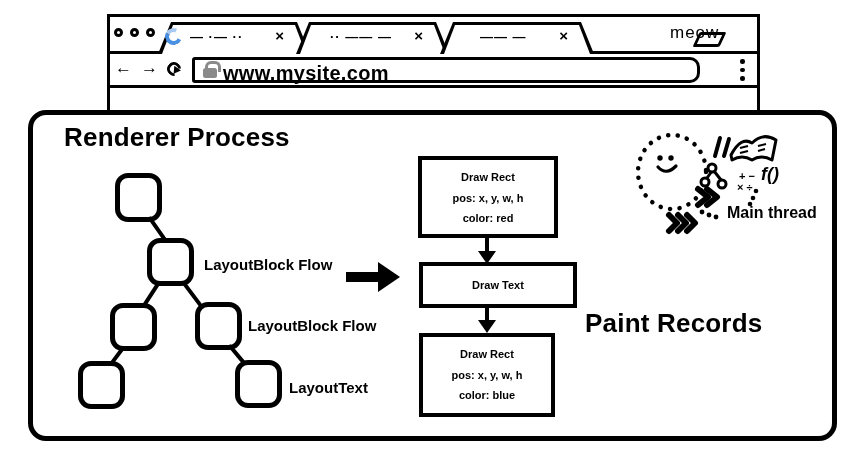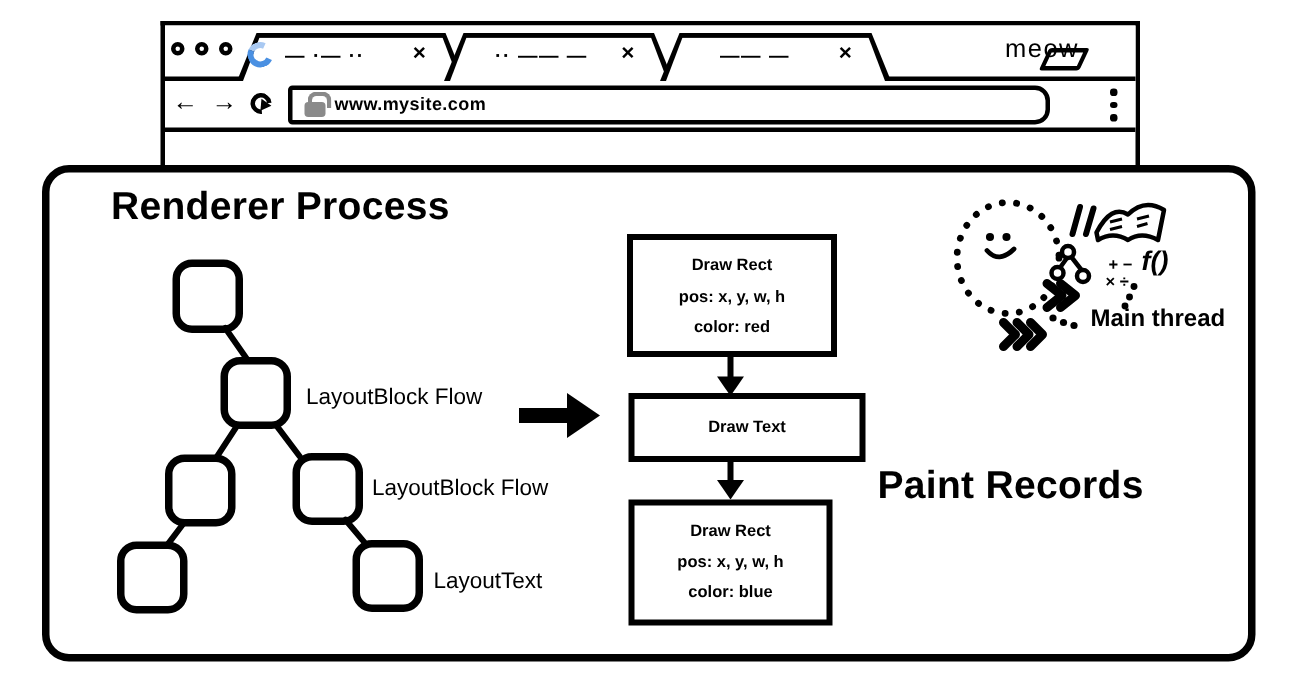--- a/index.html
+++ b/index.html
@@ -42,7 +42,7 @@
   .lock-icon { position:absolute; left:8px; top:8px; width:14px; height:10px; background:#8a8a8a; border-radius:2.5px; }
   .lock-icon::before { content:""; position:absolute; left:2px; top:-7px; width:10px; height:8px;
     border:3px solid #8a8a8a; border-bottom:none; border-radius:6px 6px 0 0; }
-  .url-text { position:absolute; left:28px; top:2px; font-size:12px; font-weight:700; letter-spacing:.3px; }
+  .url-text { position:absolute; left:28px; top:2px; font-size:20px; font-weight:700; letter-spacing:.3px; }
   .menu-dots { position:absolute; left:630px; top:5px; display:flex; flex-direction:column; gap:4px; }
   .menu-dots b { width:4.5px; height:4.5px; background:#000; border-radius:50%; }
 

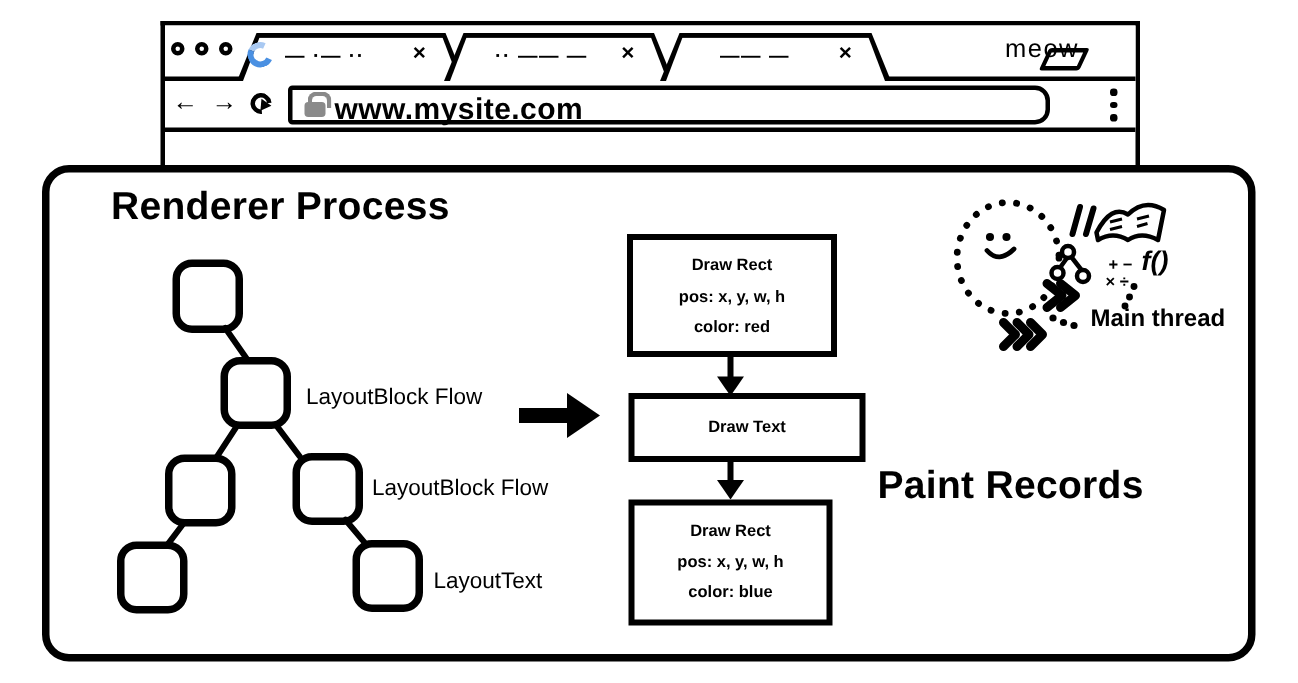--- a/index.html
+++ b/index.html
@@ -128,7 +128,7 @@
 
   <div class="renderer-box"></div>
 
-  <div class="big-title" style="left:74px; top:122px">Renderer Process</div>
+  <div class="big-title" style="left:64px; top:122px">Renderer Process</div>
 
   <div class="tree-node" style="left:115px; top:173px; height:49px"></div>
   <div class="tree-node" style="left:147px; top:238px"></div>

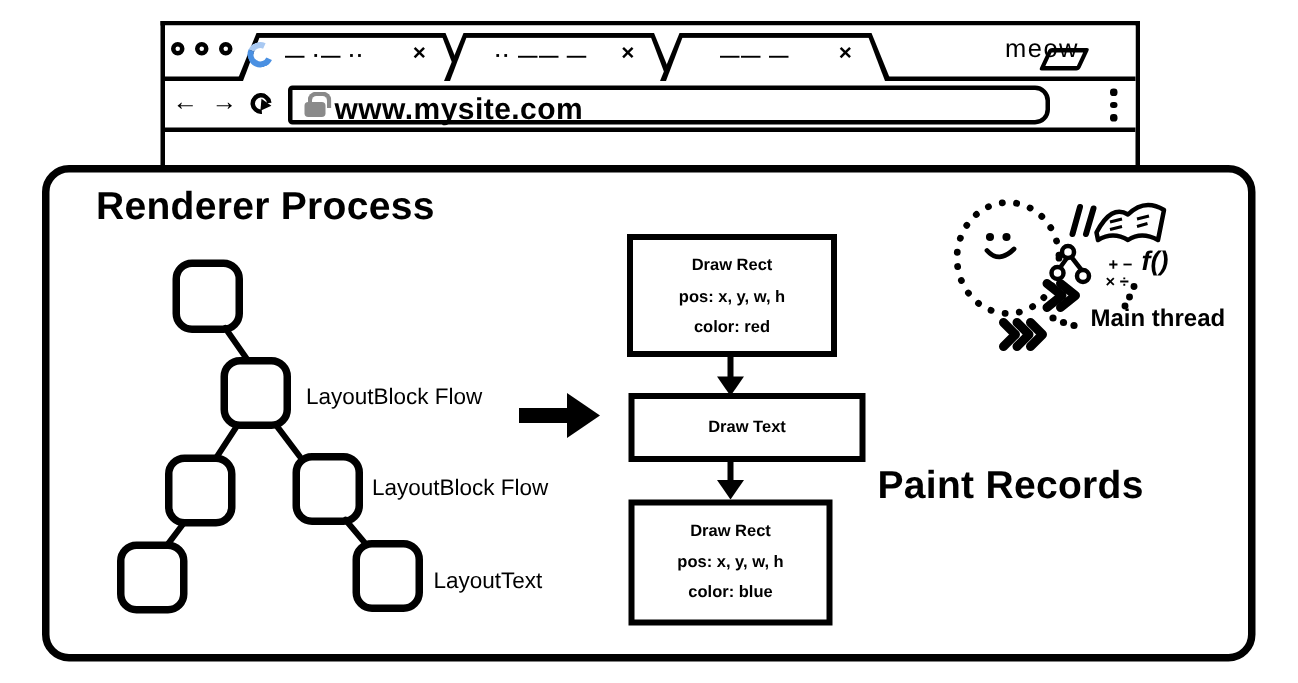--- a/index.html
+++ b/index.html
@@ -53,7 +53,7 @@
 
   .tree-node { position:absolute; width:47px; height:48px; border:5px solid #000; border-radius:13px; background:#fff; }
   .edge { position:absolute; height:4px; background:#000; border-radius:2px; transform-origin:0 50%; }
-  .tree-label { position:absolute; font-size:15px; font-weight:400; white-space:nowrap; }
+  .tree-label { position:absolute; font-size:15px; font-weight:700; white-space:nowrap; }
 
   .big-arrow-shaft { position:absolute; left:346px; top:272px; width:33px; height:10px; background:#000; }
   .big-arrow-head { position:absolute; left:378px; top:262px; width:0; height:0;

